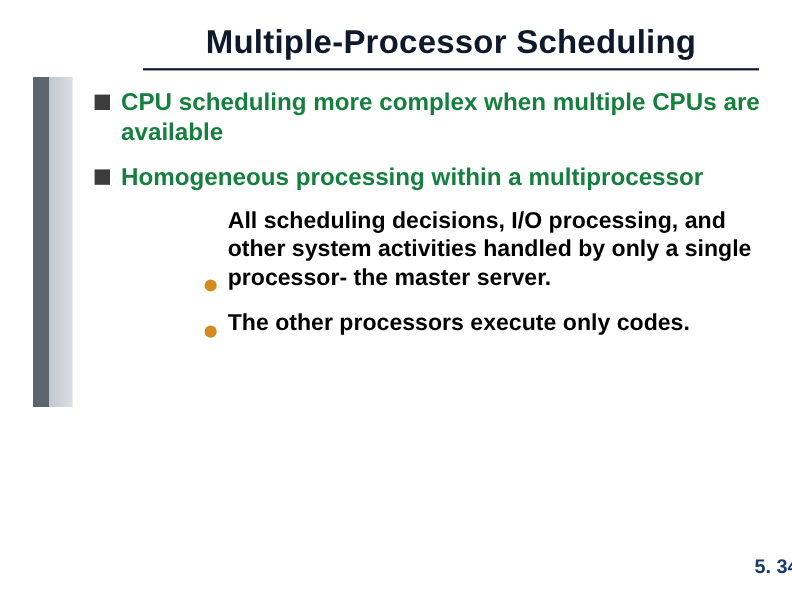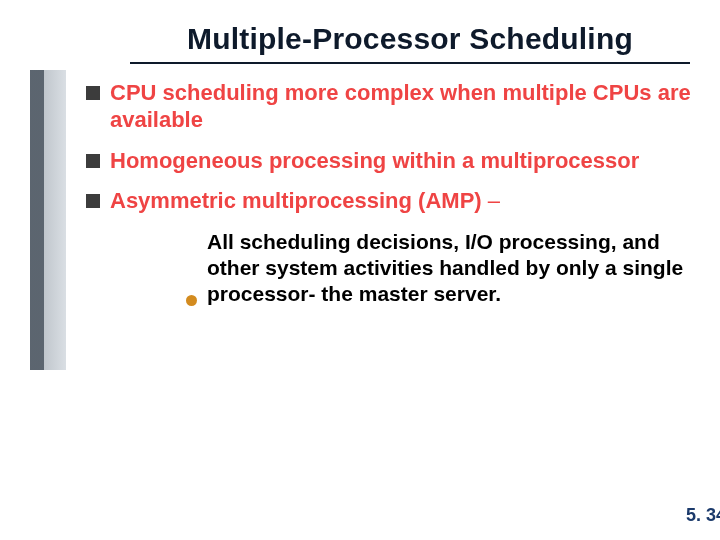--- a/index.html
+++ b/index.html
@@ -61,7 +61,7 @@
     font-size: 22px;
     line-height: 1.22;
     font-weight: 700;
-    color: #ef4444;
+    color: #15803d;
     font-family: "Trebuchet MS", "Segoe UI", sans-serif;
   }
   .lvl1 .sq {

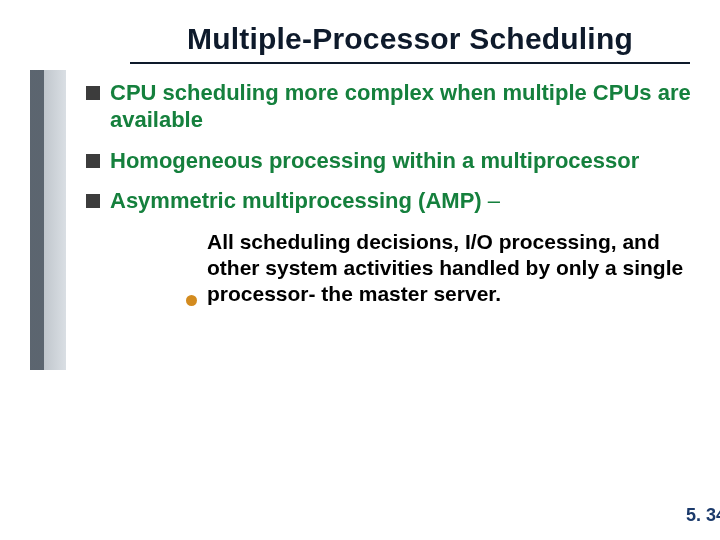--- a/index.html
+++ b/index.html
@@ -132,12 +132,6 @@
       <div class="txt">Homogeneous processing within a multiprocessor</div>
     </div>
 
-    <div class="lvl1">
-      <div class="sq"></div>
-      <div class="txt">
-        <span>Asymmetric multiprocessing (AMP)</span><span class="light"> –</span>
-      </div>
-    </div>
 
     <div class="sublist">
 

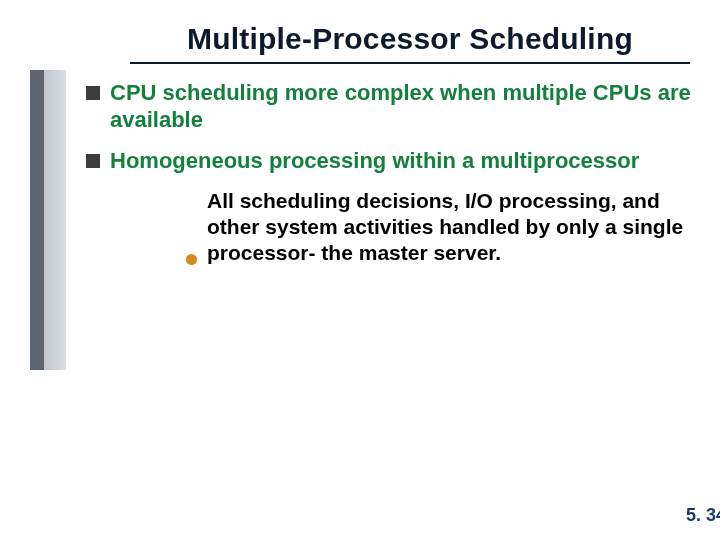--- a/index.html
+++ b/index.html
@@ -140,6 +140,10 @@
         <div class="txt">All scheduling decisions, I/O processing, and other system activities handled by only a single processor- the master server.</div>
       </div>
 
+      <div class="lvl2">
+        <div class="dot"></div>
+        <div class="txt">The other processors execute only codes.</div>
+      </div>
 
 
     </div>

